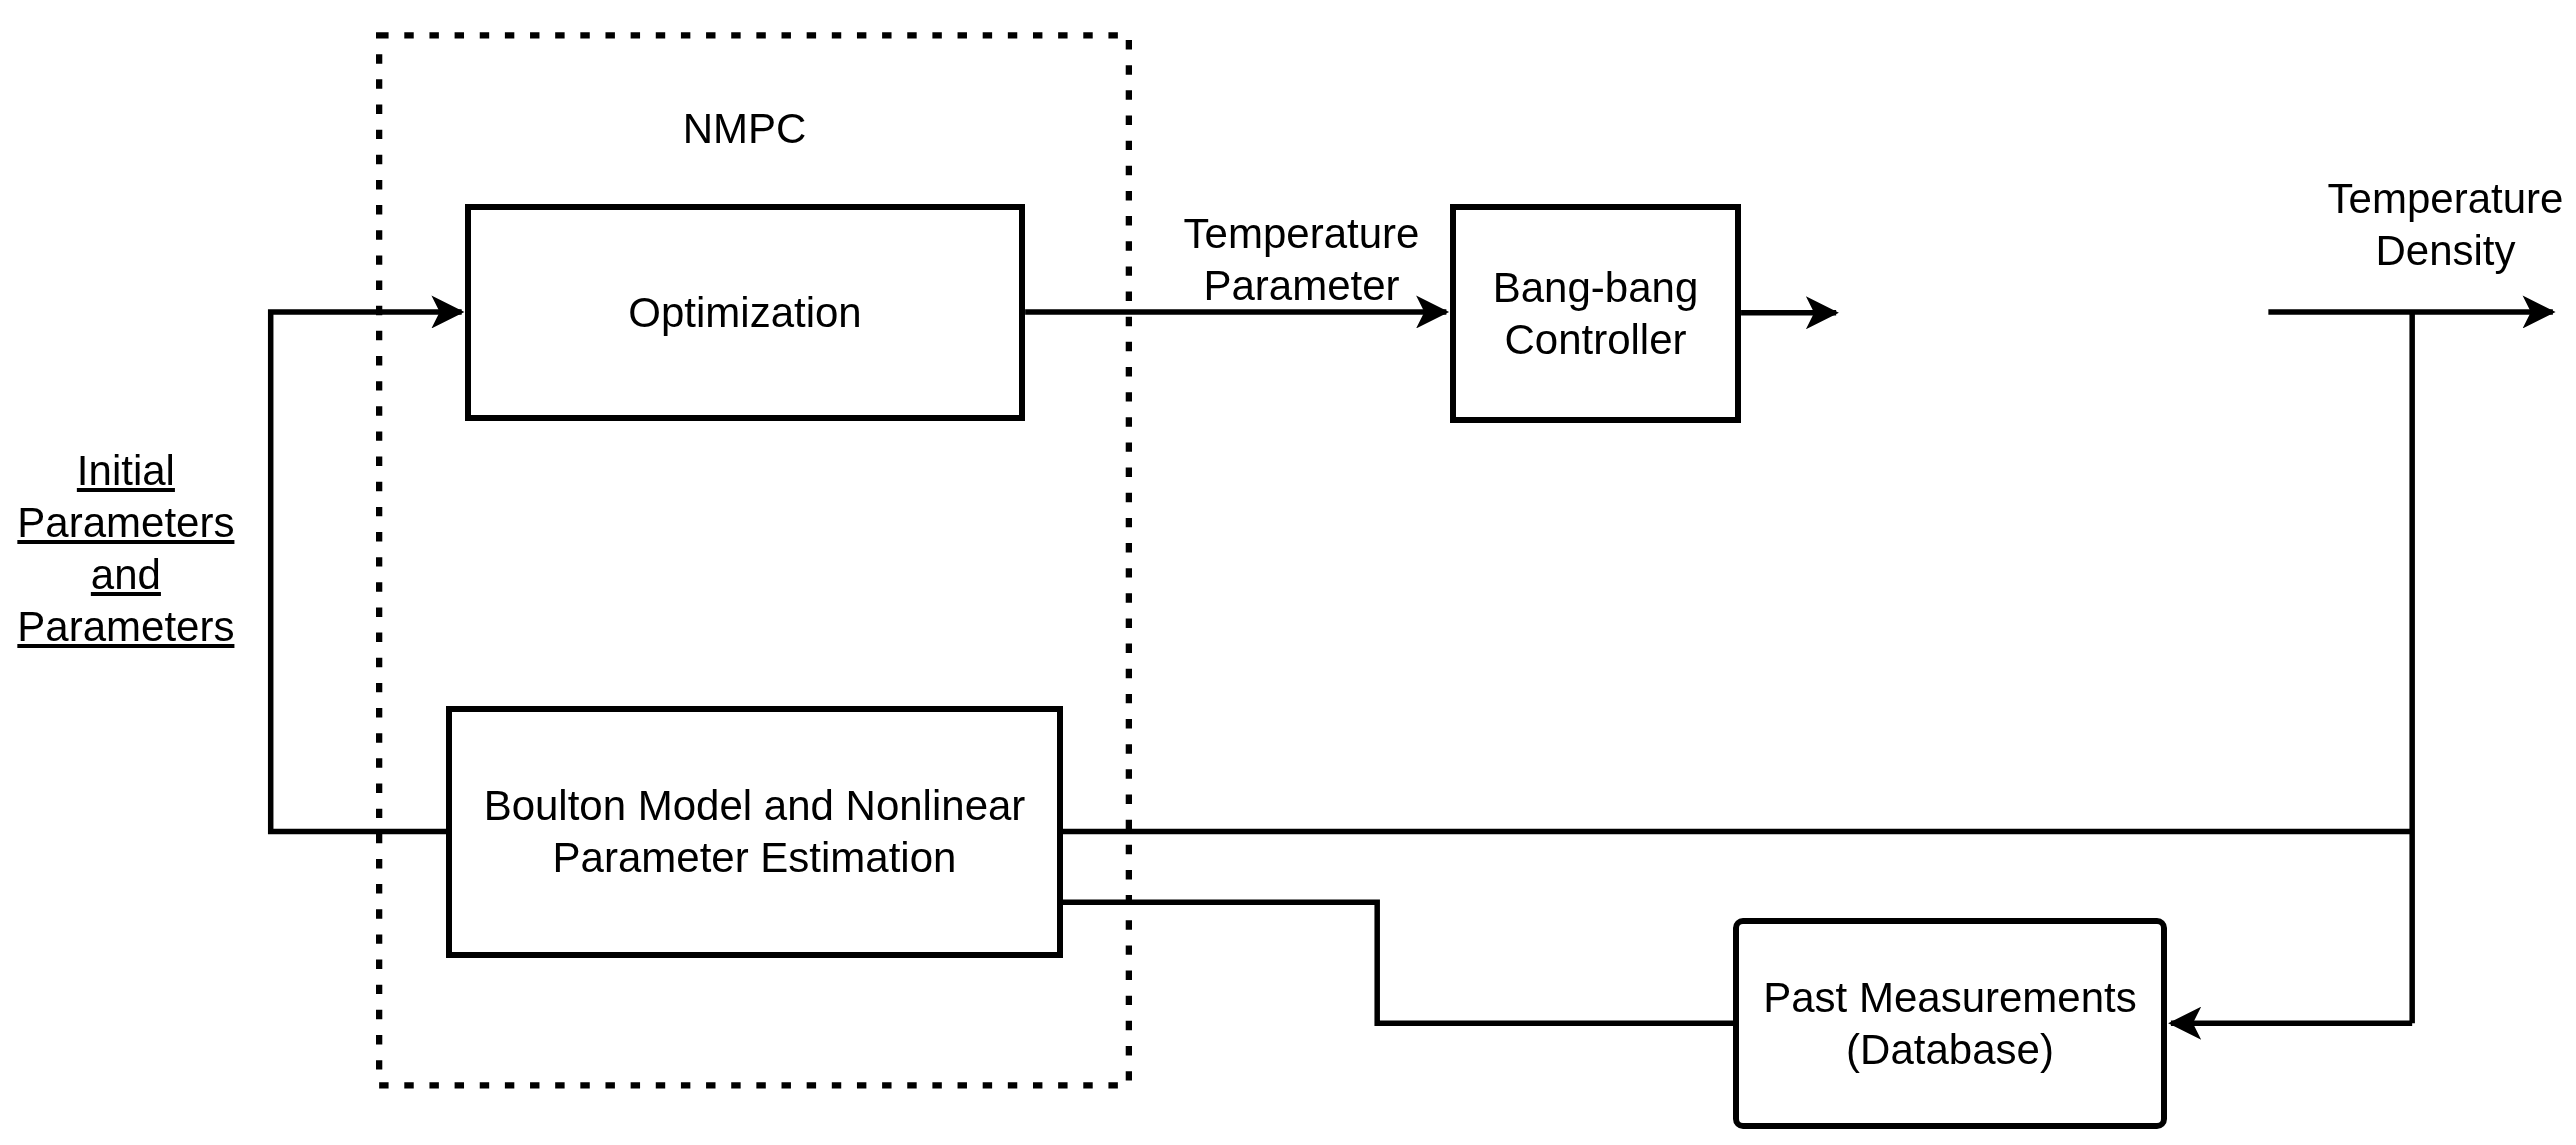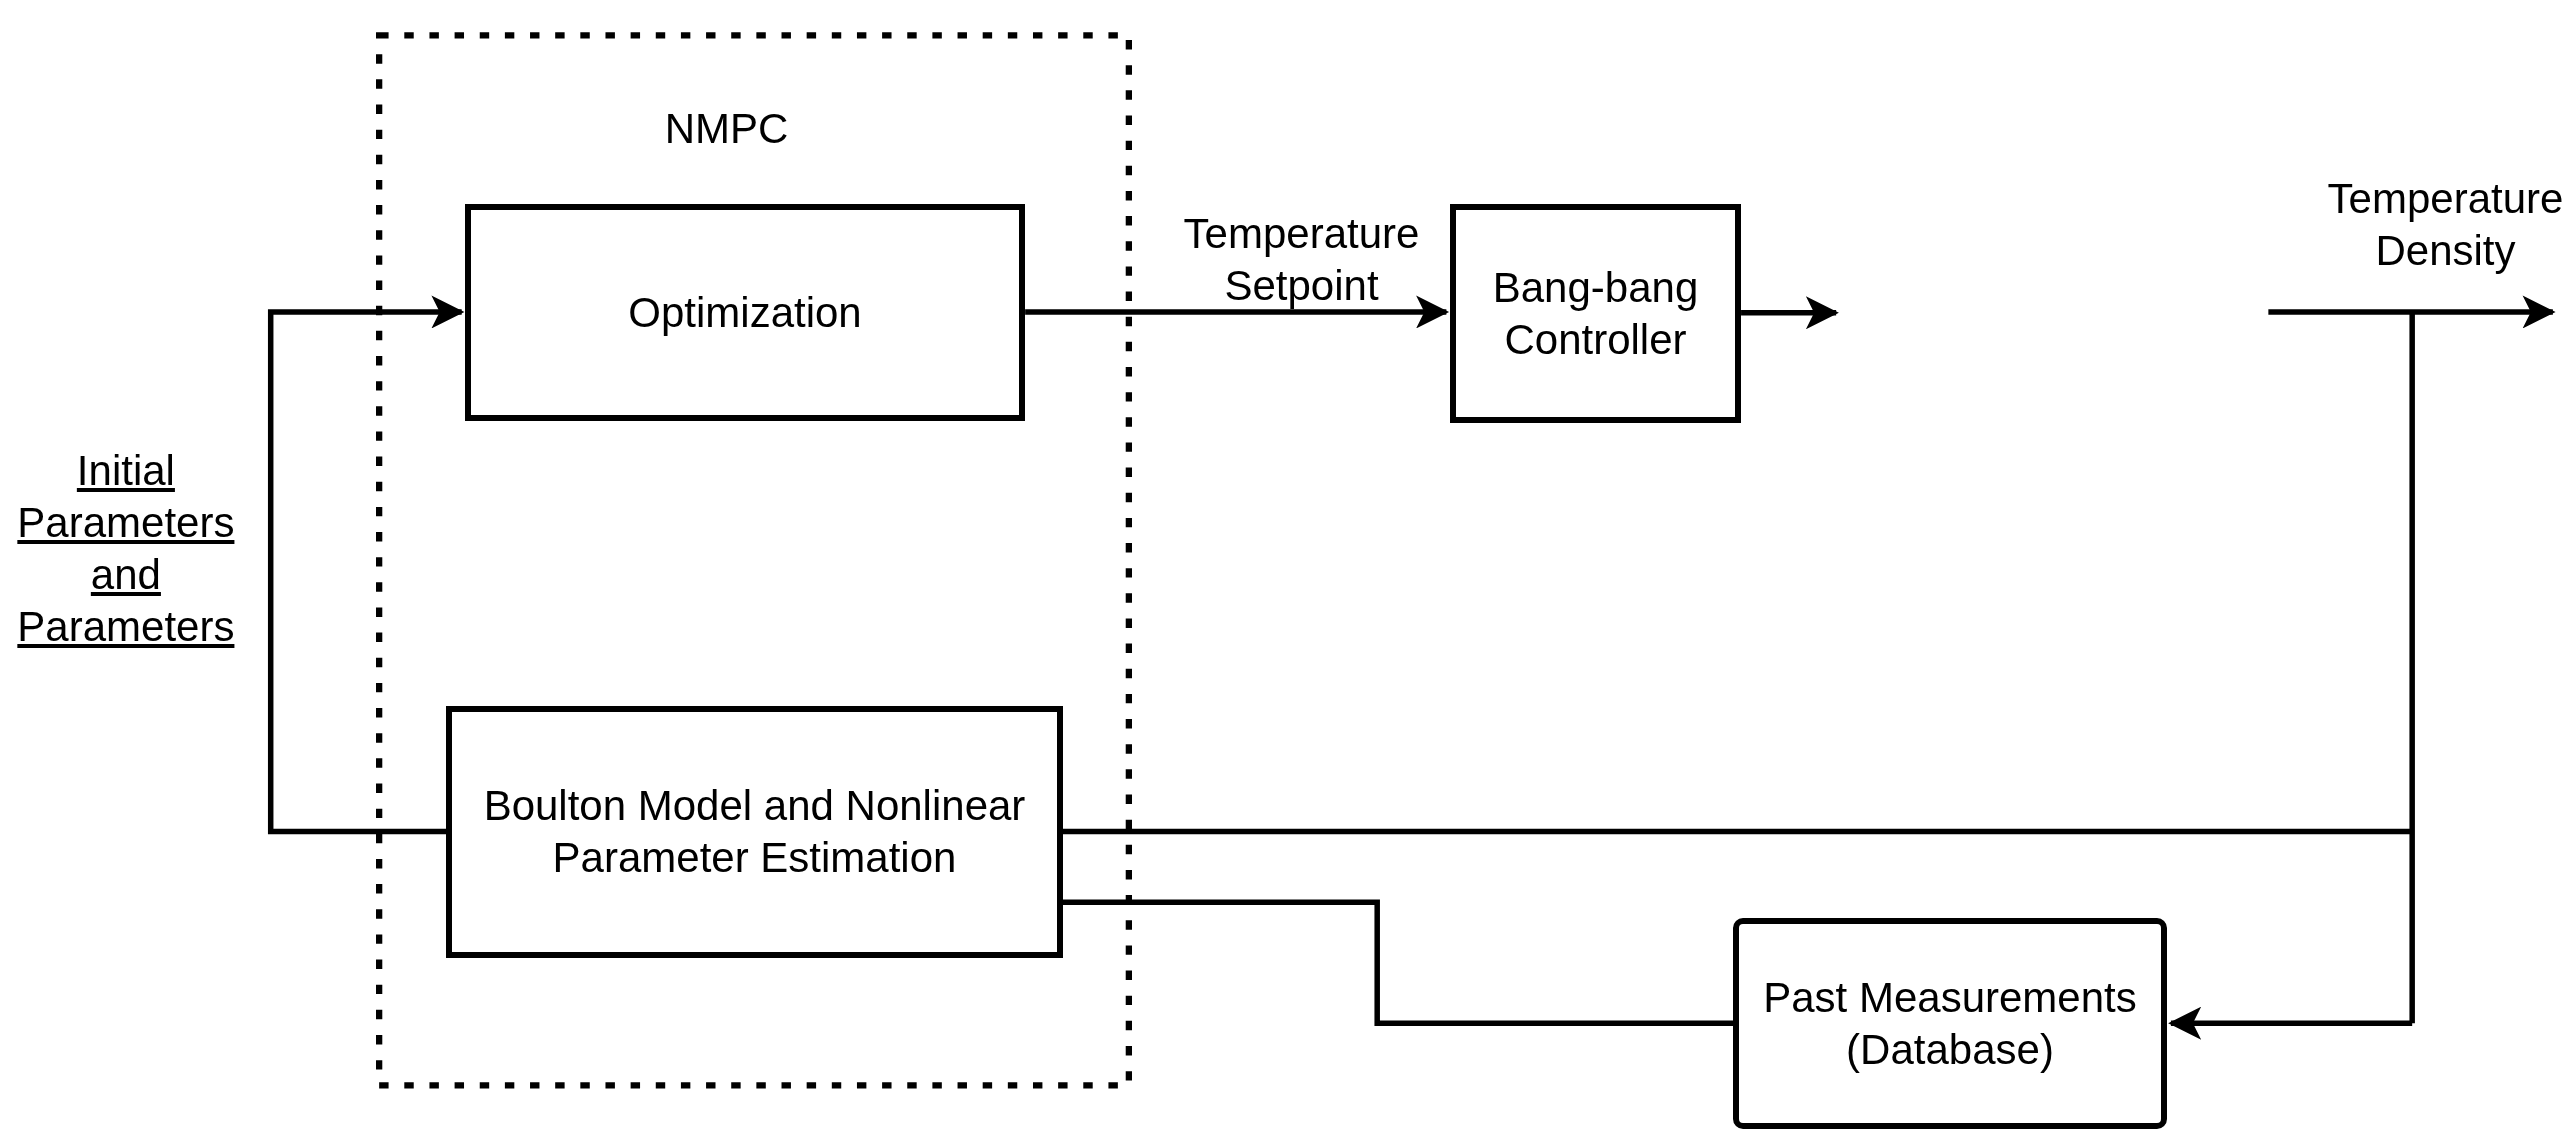--- a/index.html
+++ b/index.html
@@ -71,7 +71,7 @@
     <polyline class="wire" points="2205,1302 1752,1302 1752,1148 1304,1148" marker-end="url(#arrow)"></polyline>
   </svg>
 
-  <div class="free-label" style="left:589px; top:103px; width:275px;">
+  <div class="free-label" style="left:607px; top:103px; width:275px;">
     <div>NMPC</div>
   </div>
 

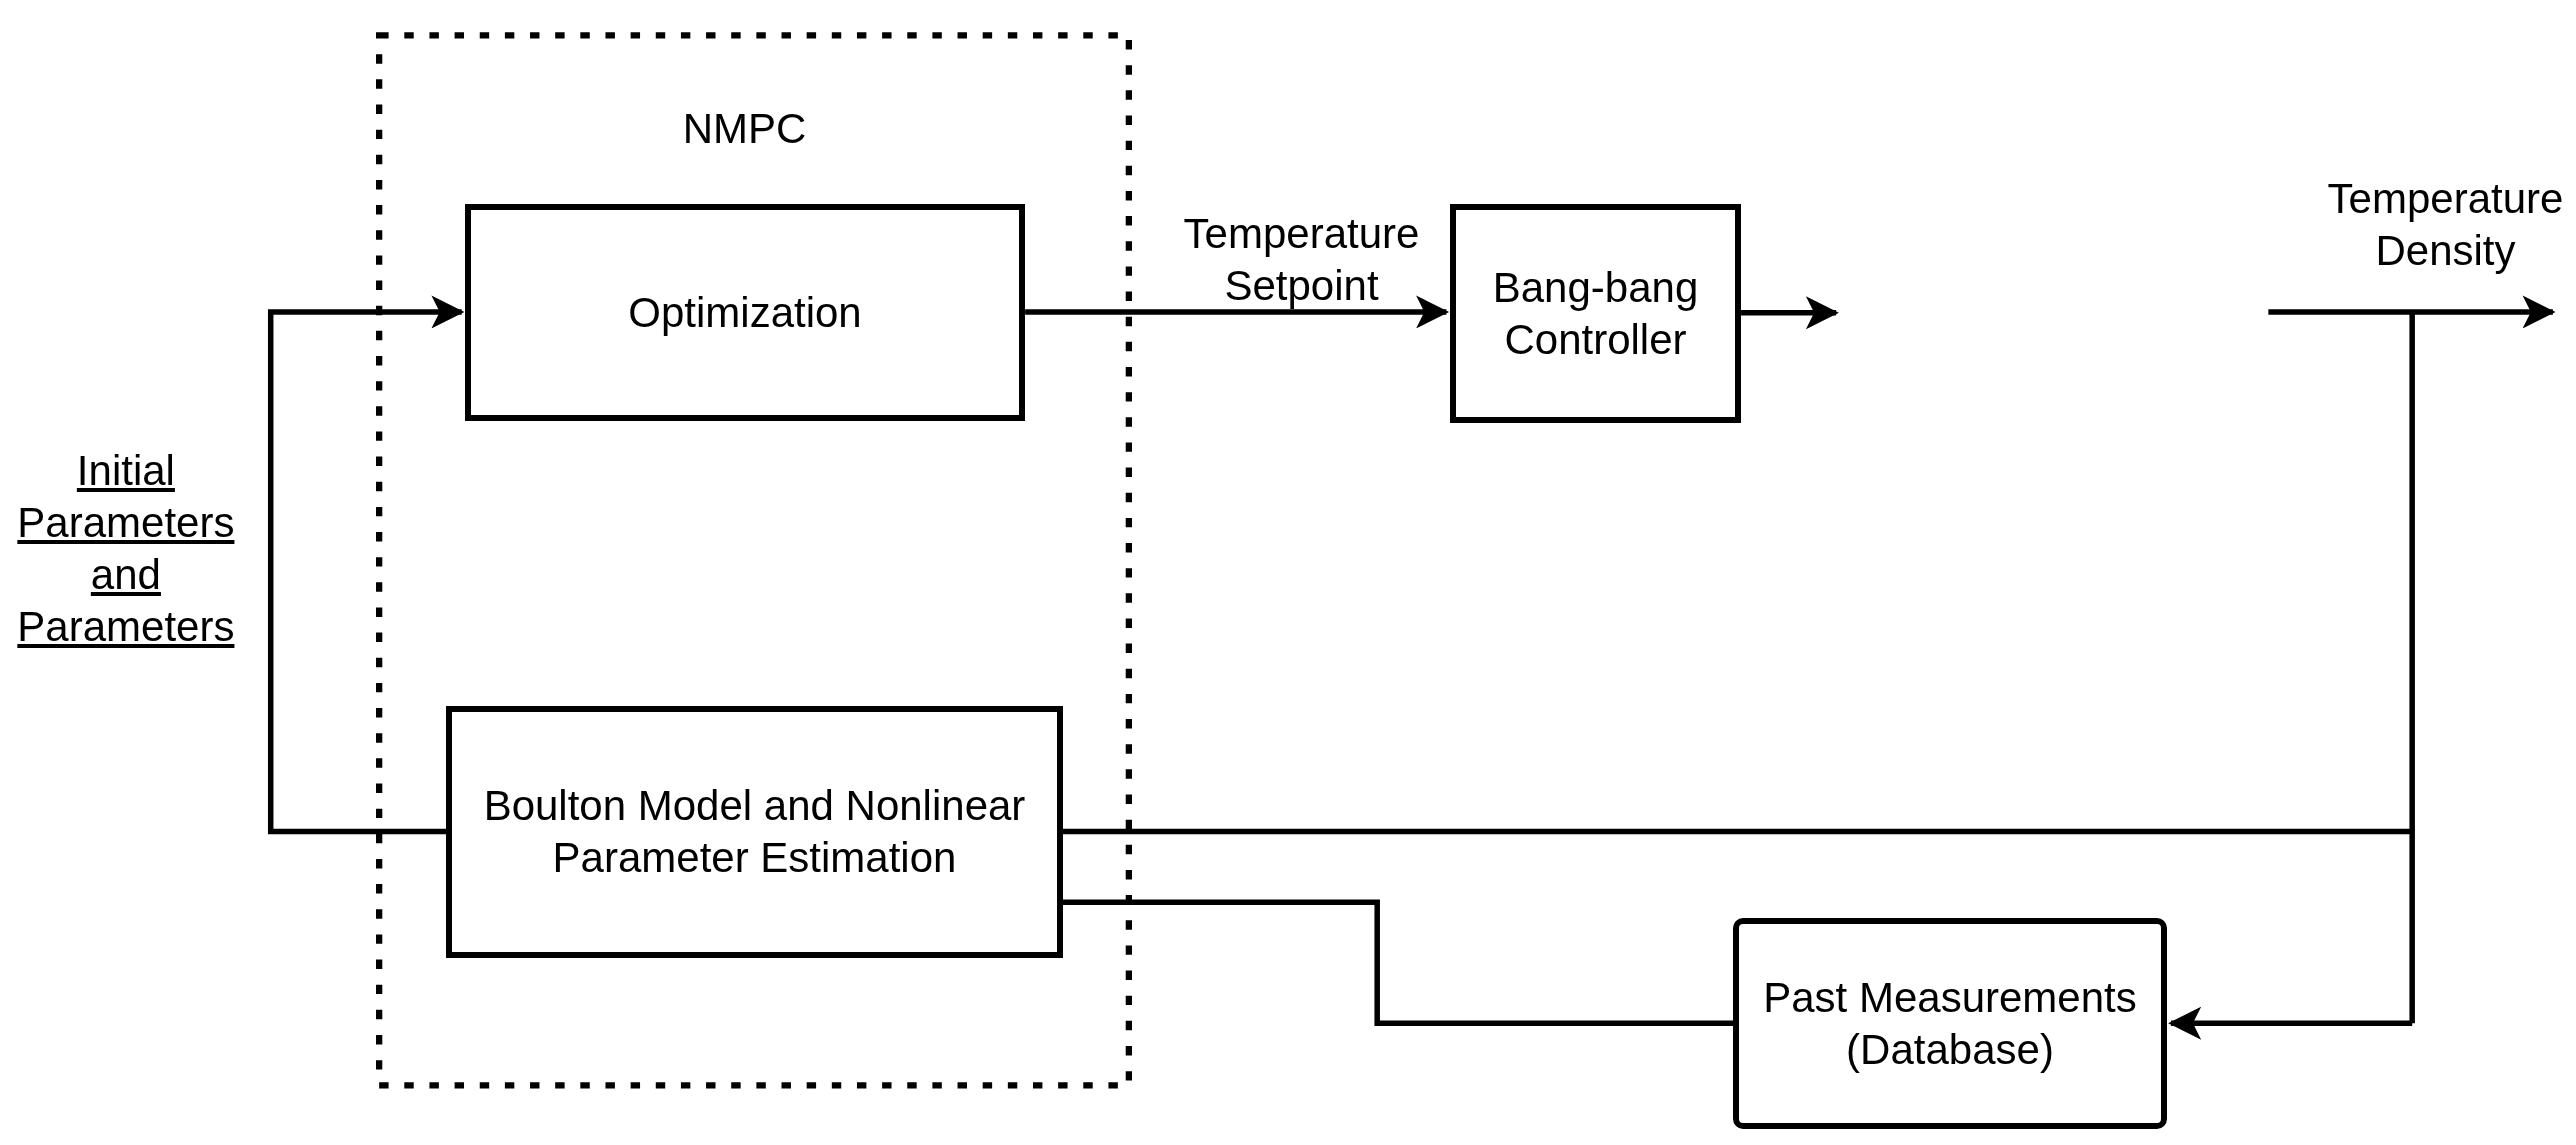--- a/index.html
+++ b/index.html
@@ -97,7 +97,7 @@
 
   <div class="free-label" style="left:1105px; top:208px; width:393px;">
     <div>Temperature</div>
-    <div>Setpoint</div>
+    <div>Parameter</div>
   </div>
 
   <div class="free-label" style="left:2296px; top:173px; width:299px;">

